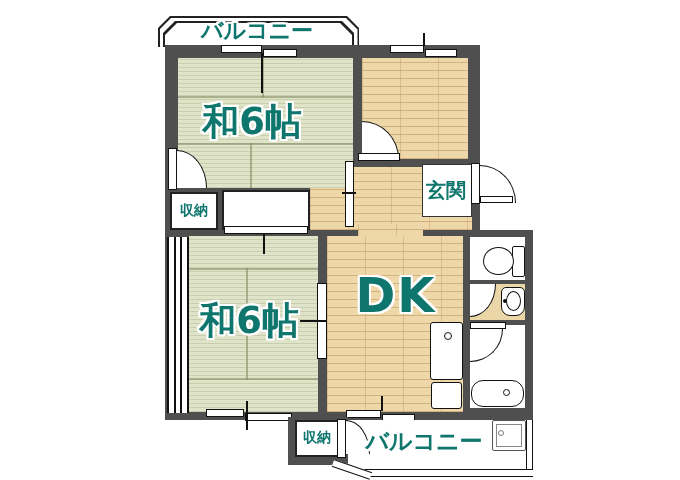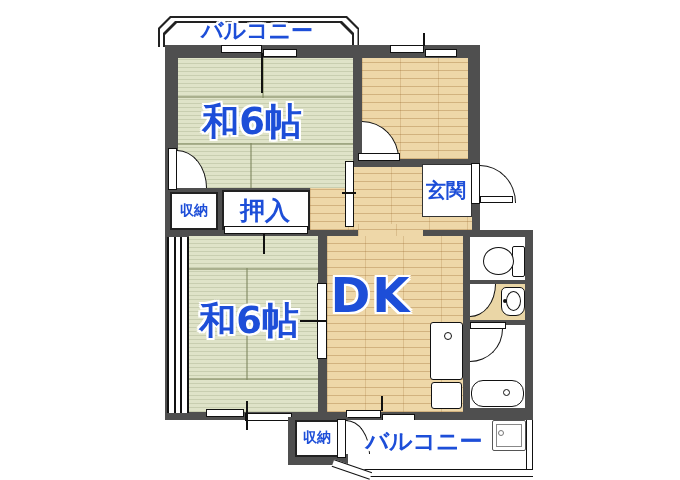--- a/index.html
+++ b/index.html
@@ -26,7 +26,7 @@
           border-top-right-radius:100% 100%;box-sizing:border-box;}
   .arc-br{position:absolute;background:#fff;border-right:1.6px solid #111;border-bottom:1.6px solid #111;
           border-bottom-right-radius:100% 100%;box-sizing:border-box;}
-  .lbl{position:absolute;transform:translate(-50%,-50%);color:#1d4ed8;font-weight:900;white-space:nowrap;
+  .lbl{position:absolute;transform:translate(-50%,-50%);color:#0f766e;font-weight:900;white-space:nowrap;
        text-shadow:-2px -2px 0 #fff,2px -2px 0 #fff,-2px 2px 0 #fff,2px 2px 0 #fff,
                    0 -2px 0 #fff,0 2px 0 #fff,-2px 0 0 #fff,2px 0 0 #fff;}
   .dbl-h{position:absolute;background:#fff;border-top:1.6px solid #111;border-bottom:1.6px solid #111;box-sizing:border-box;}

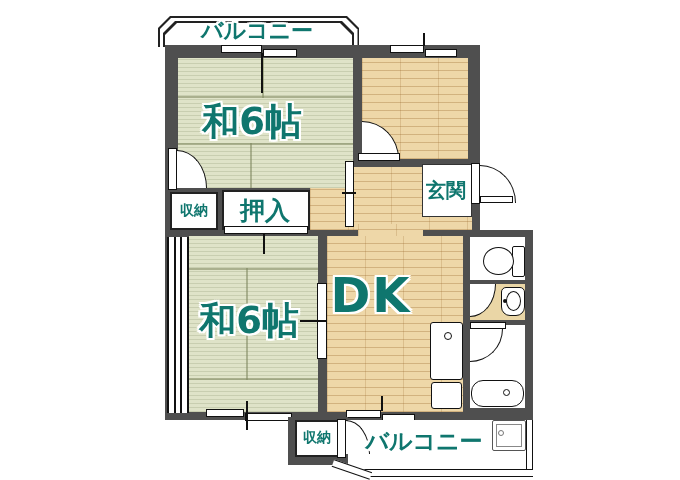--- a/index.html
+++ b/index.html
@@ -130,7 +130,6 @@
   <div class="lbl" style="left:252px;top:122px;font-size:37px;">和6帖</div>
   <div class="lbl" style="left:446px;top:190px;font-size:20px;font-weight:700;">玄関</div>
   <div class="lbl" style="left:194px;top:211px;font-size:14px;font-weight:700;">収納</div>
-  <div class="lbl" style="left:265px;top:210px;font-size:25px;">押入</div>
   <div class="lbl" style="left:249px;top:321px;font-size:37px;">和6帖</div>
   <div class="lbl" style="left:371px;top:295px;font-size:48px;font-weight:800;letter-spacing:2px;">DK</div>
   <div class="lbl" style="left:317px;top:438px;font-size:14px;font-weight:700;">収納</div>

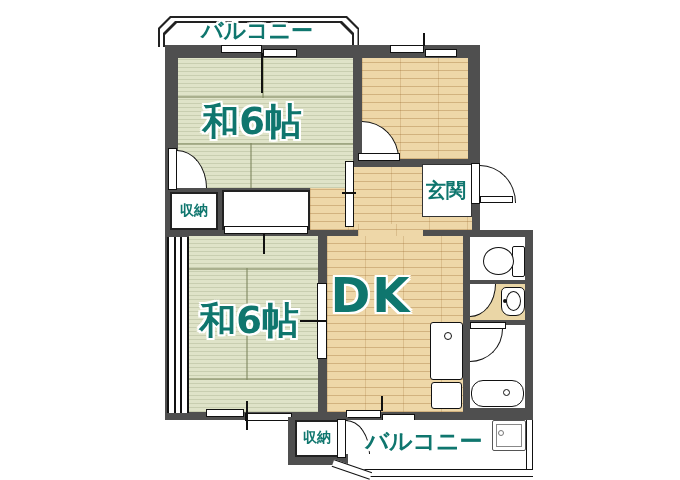--- a/index.html
+++ b/index.html
@@ -131,7 +131,7 @@
   <div class="lbl" style="left:446px;top:190px;font-size:20px;font-weight:700;">玄関</div>
   <div class="lbl" style="left:194px;top:211px;font-size:14px;font-weight:700;">収納</div>
   <div class="lbl" style="left:249px;top:321px;font-size:37px;">和6帖</div>
-  <div class="lbl" style="left:371px;top:295px;font-size:48px;font-weight:800;letter-spacing:2px;">DK</div>
+  <div class="lbl" style="left:396px;top:295px;font-size:48px;font-weight:800;letter-spacing:2px;">DK</div>
   <div class="lbl" style="left:317px;top:438px;font-size:14px;font-weight:700;">収納</div>
   <div class="lbl" style="left:424px;top:441px;font-size:23px;font-weight:800;">バルコニー</div>
 

